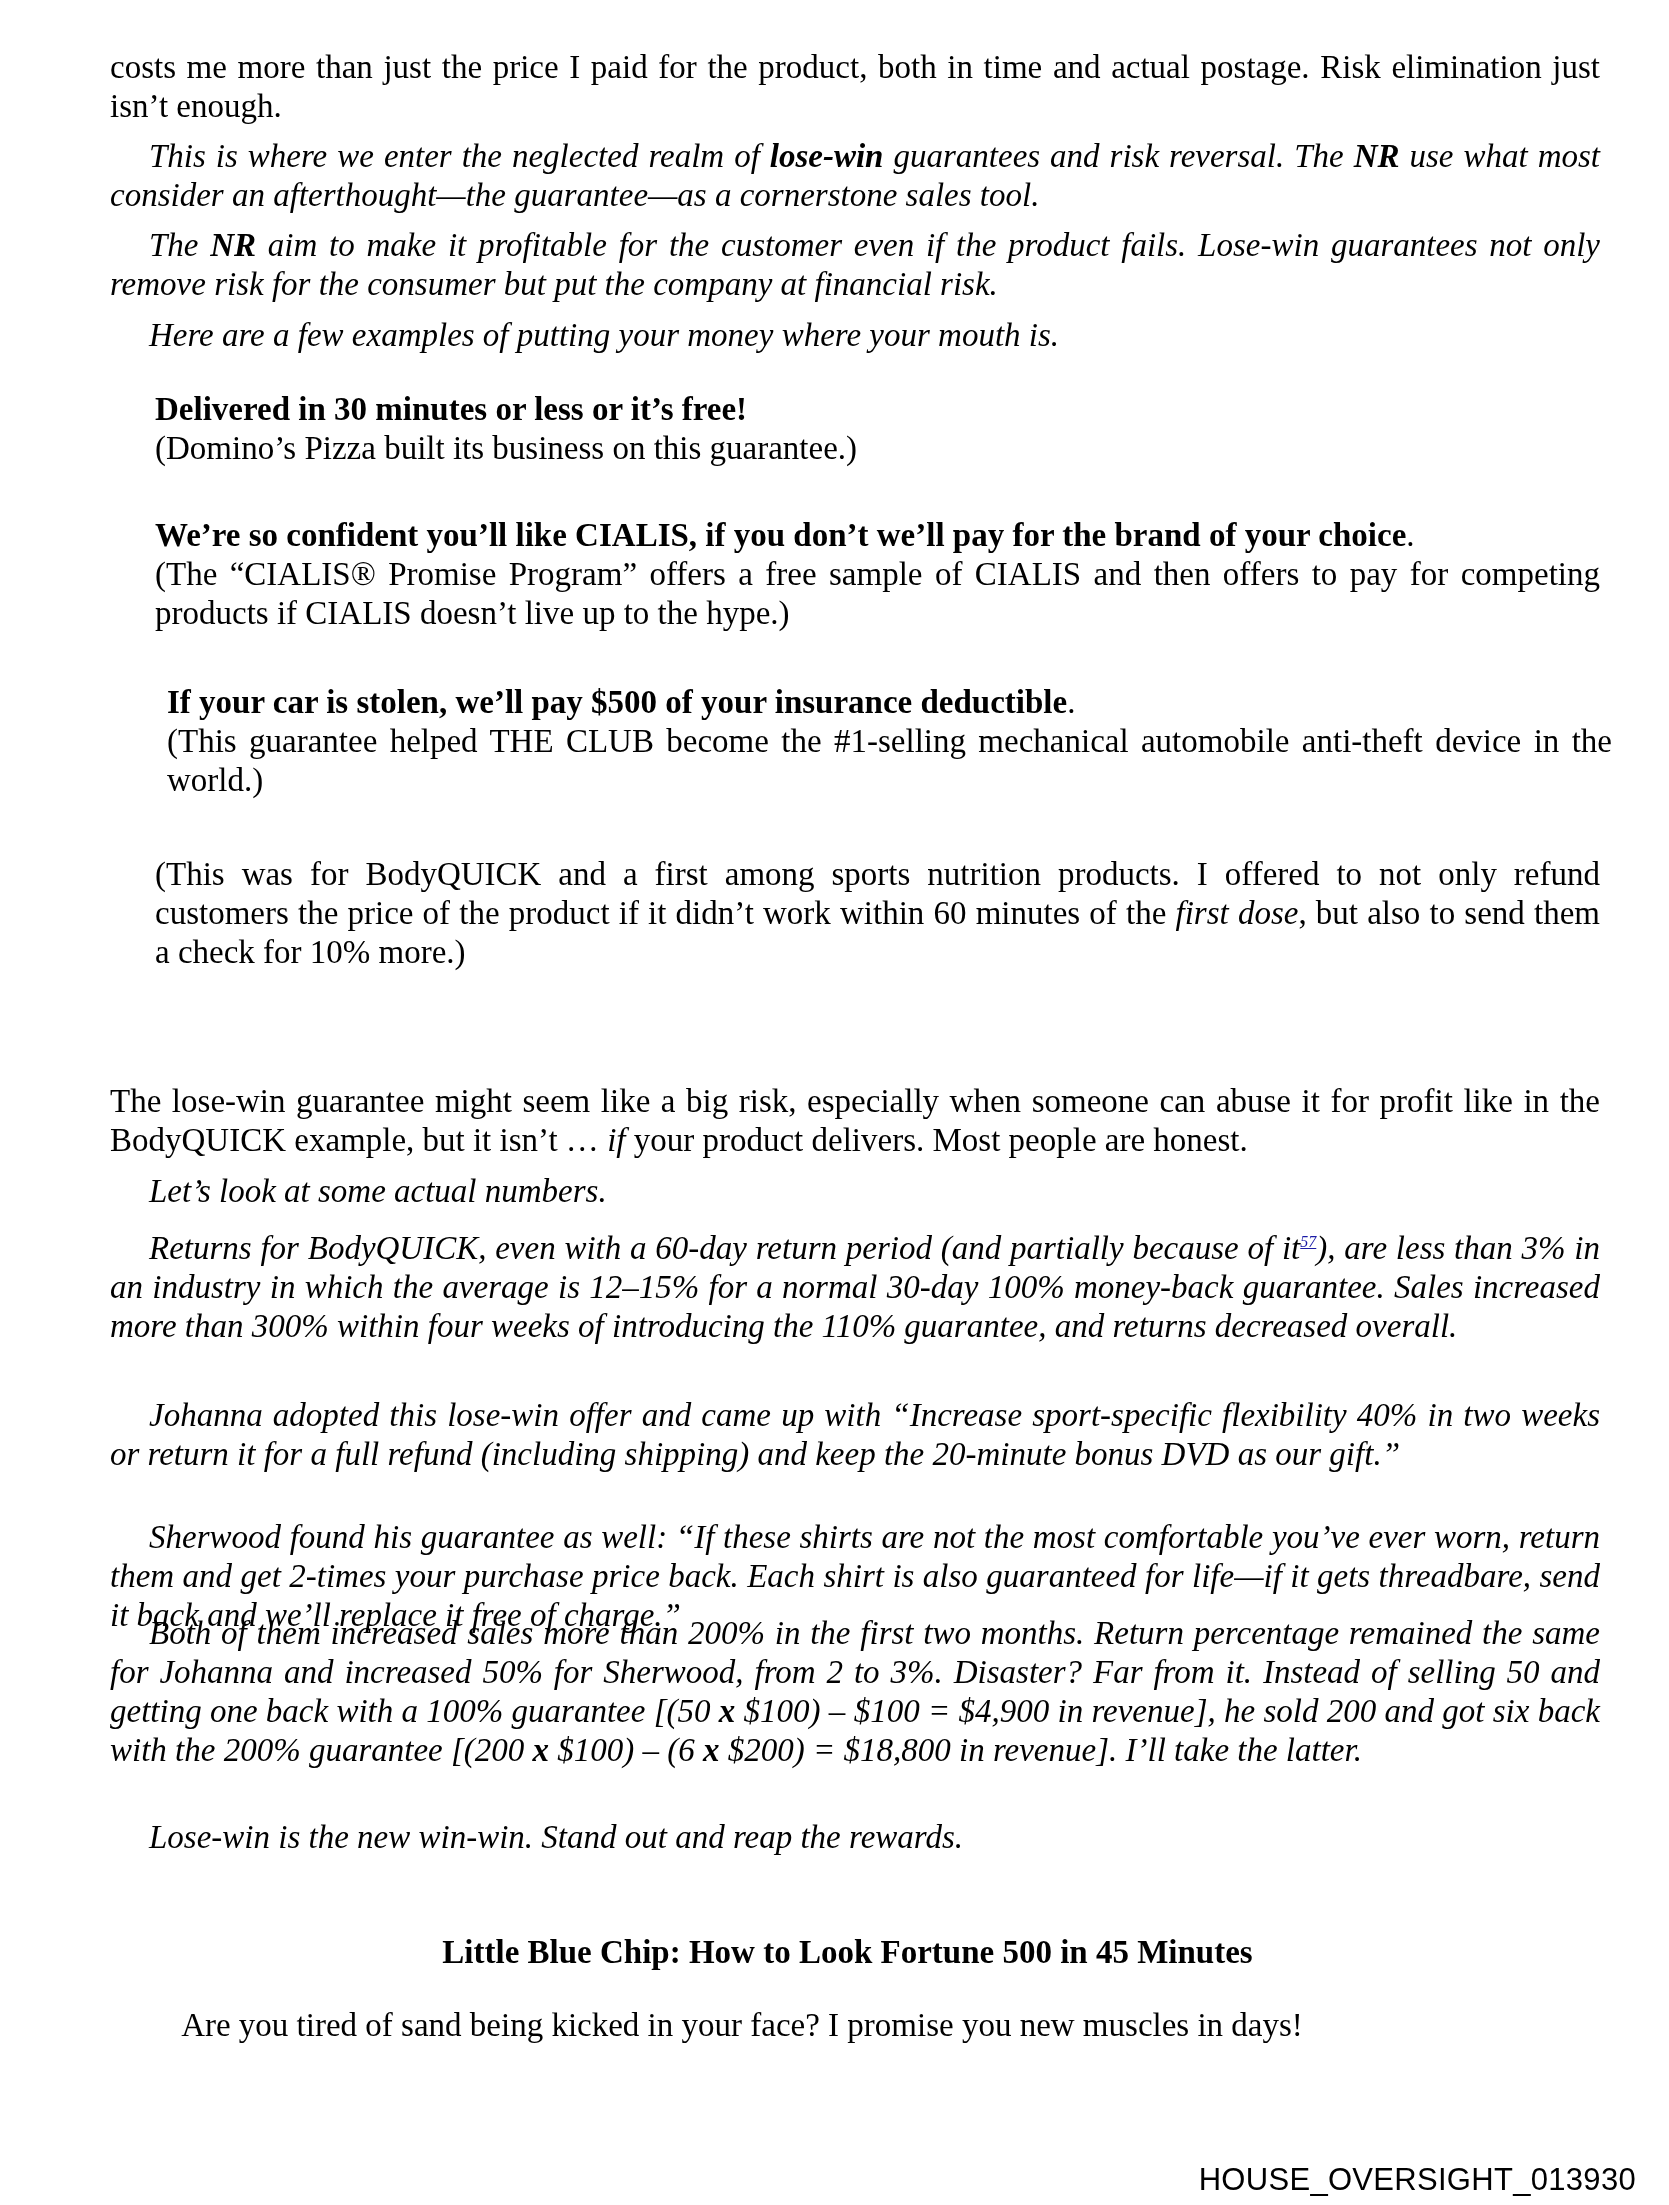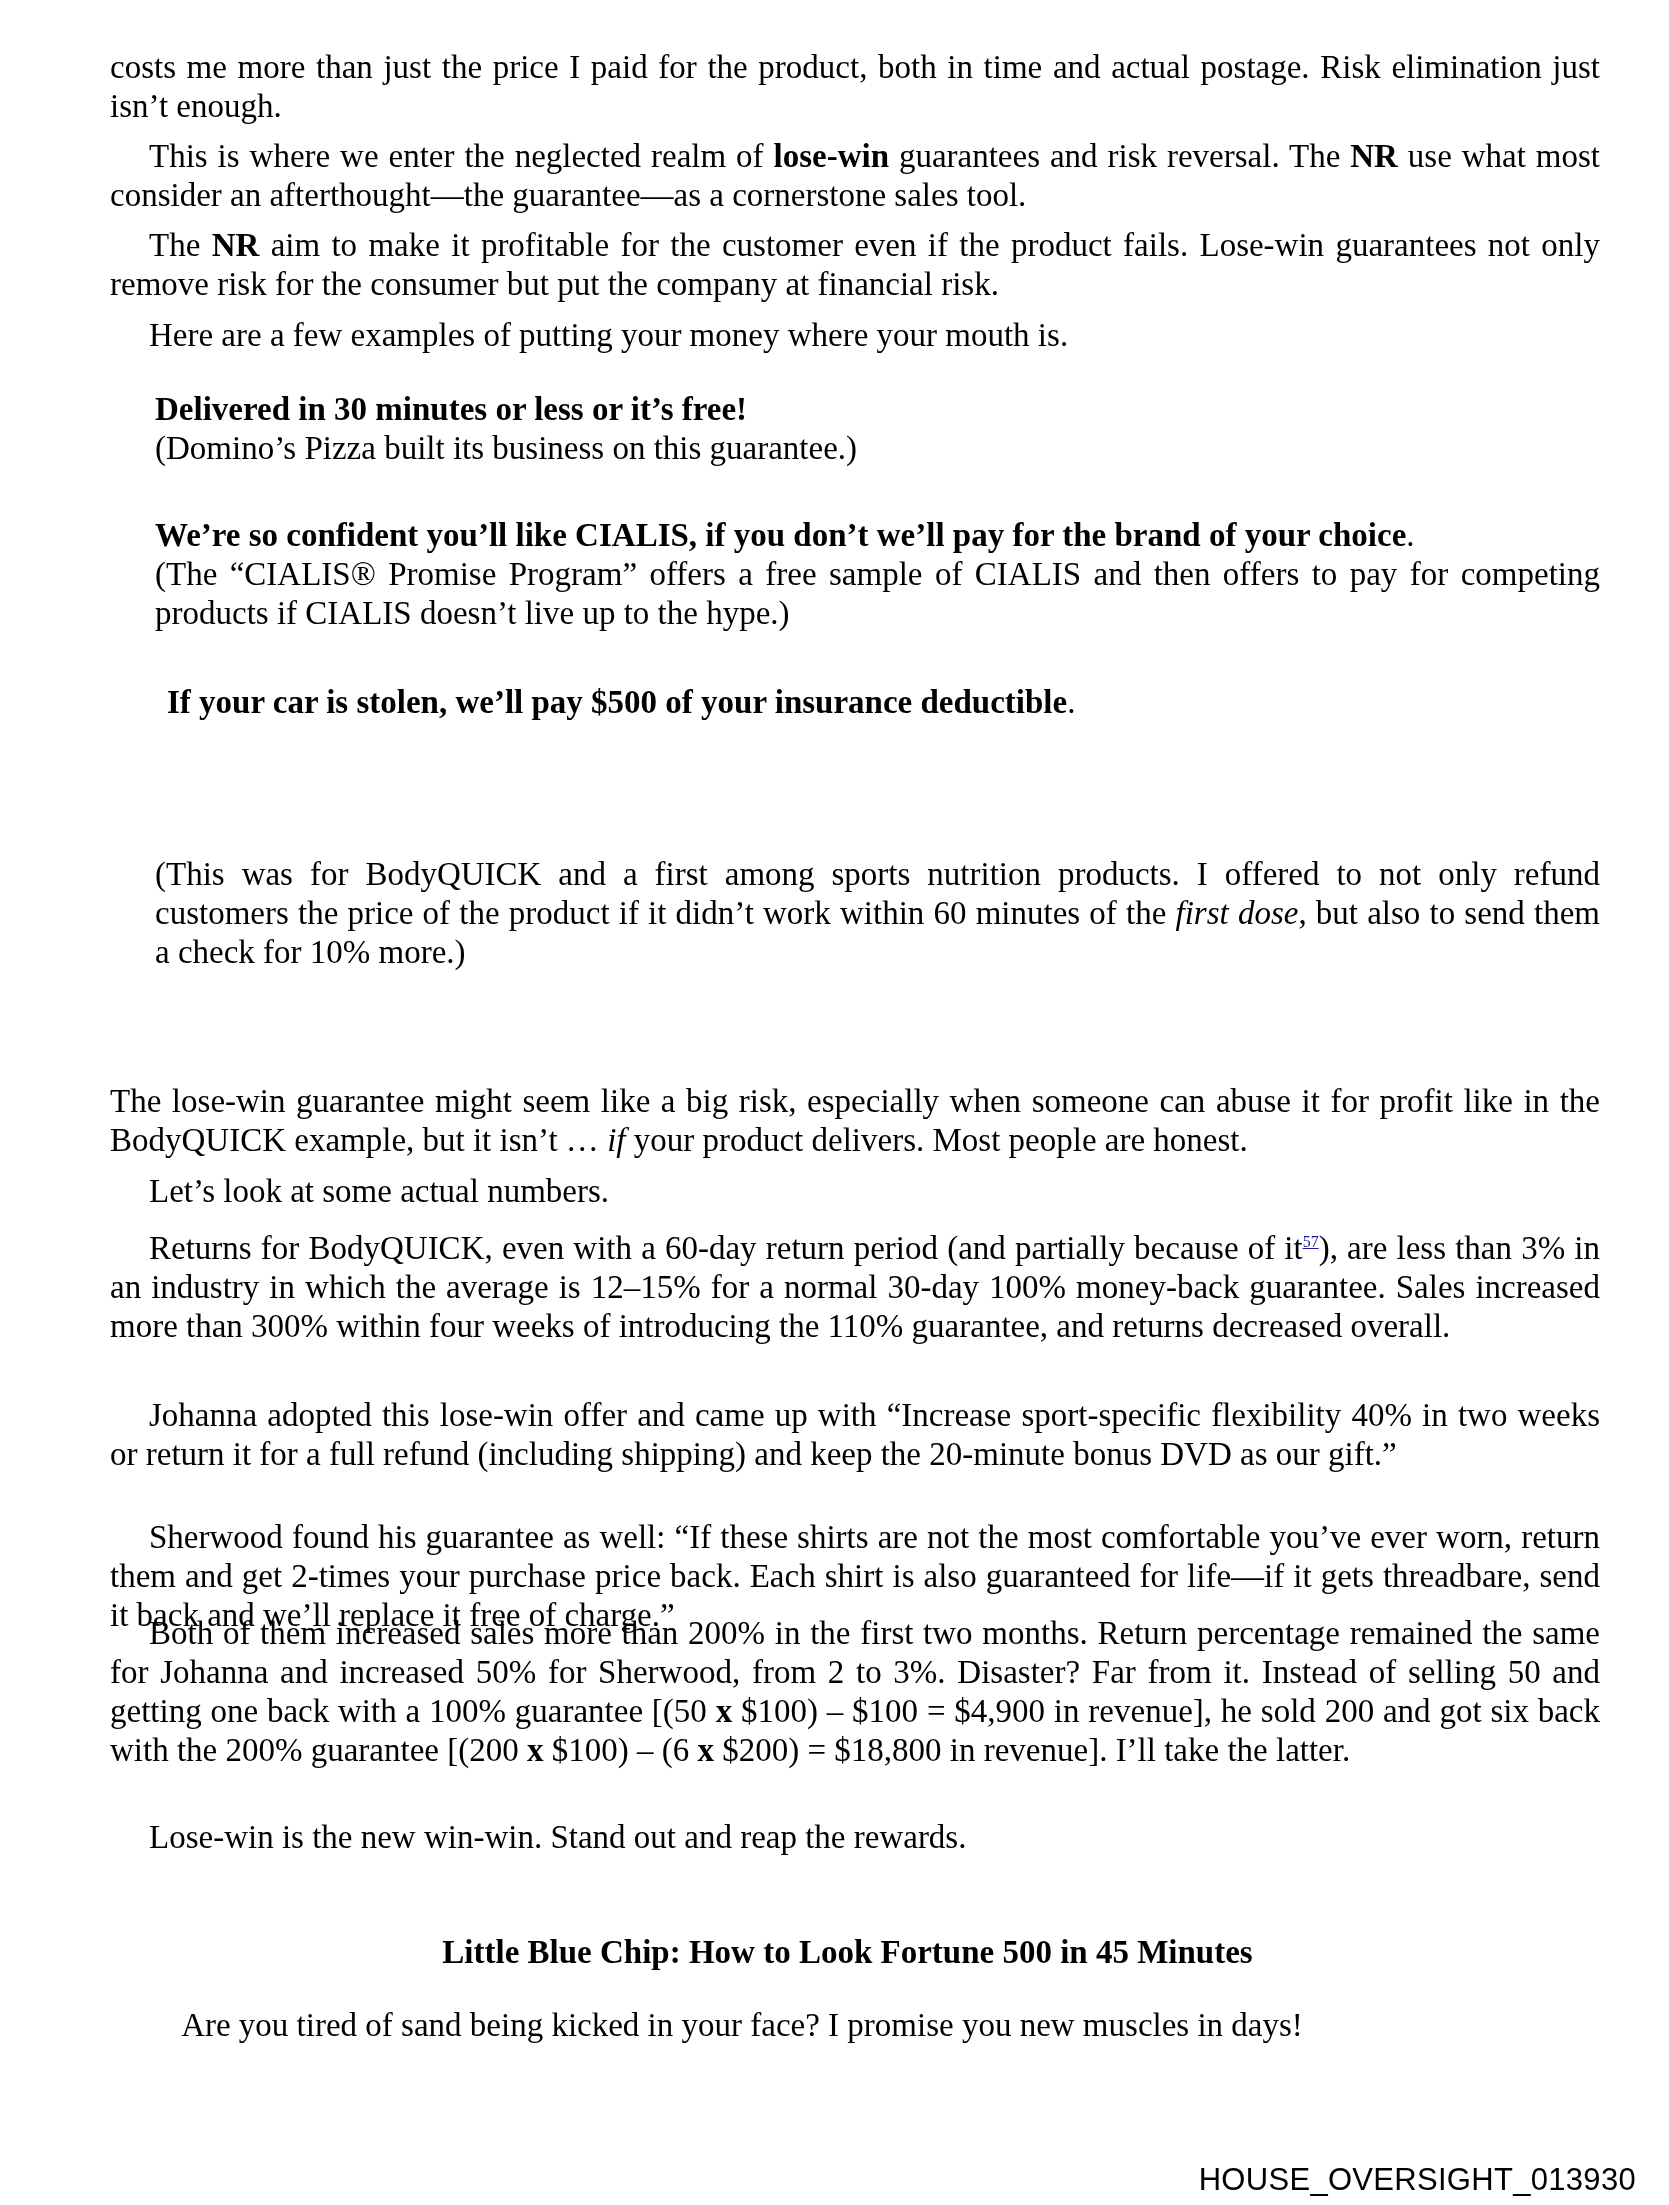--- a/index.html
+++ b/index.html
@@ -25,7 +25,7 @@
     text-align-last: left;
     margin: 0;
   }
-  .para.indent { text-indent: 39px; }
+  .para.indent { text-indent: 39px; font-style: italic; }
   .ex {
     position: absolute;
     left: 155px;

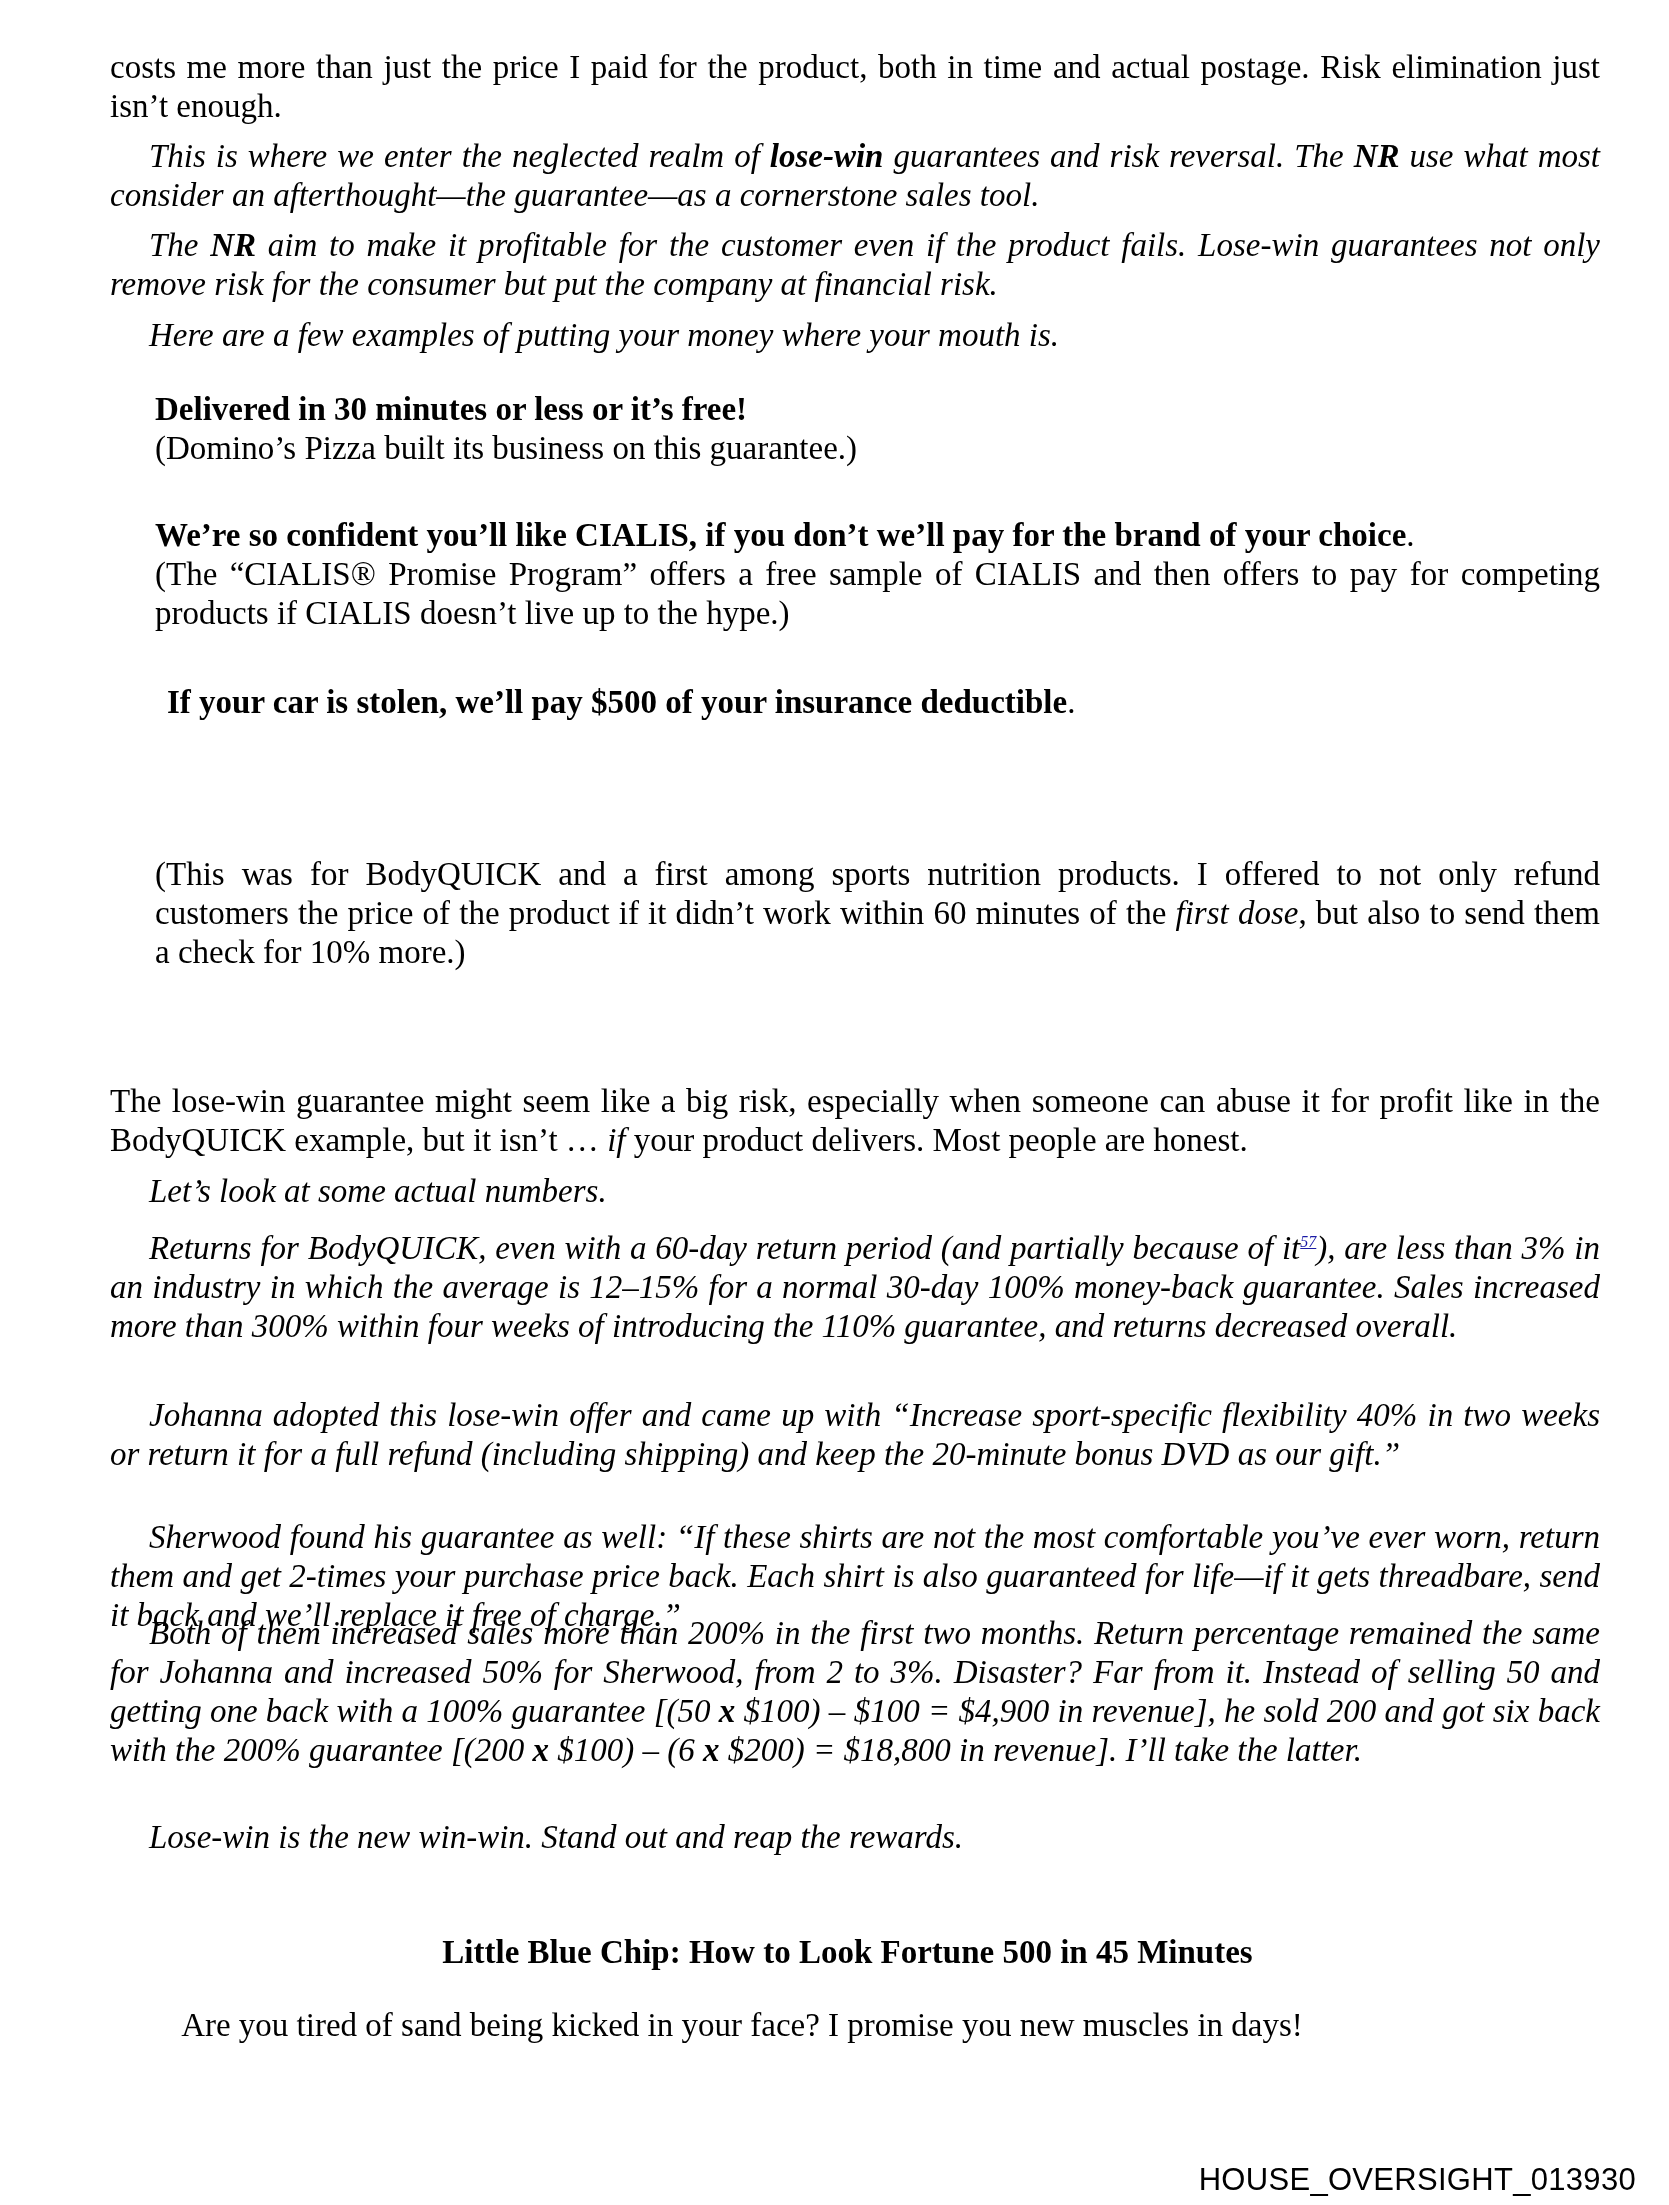--- a/index.html
+++ b/index.html
@@ -102,6 +102,7 @@
 
 <div class="ex" style="top:683px;margin-left:12px;">
   <span class="lead"><span>If your car is stolen, we’ll pay $500 of your insurance deductible</span><span style="font-weight:normal">.</span></span>
+  <span class="desc">(This guarantee helped THE CLUB become the #1-selling mechanical automobile anti-theft device in the world.)</span>
 </div>
 
 <div class="ex" style="top:855px;">

